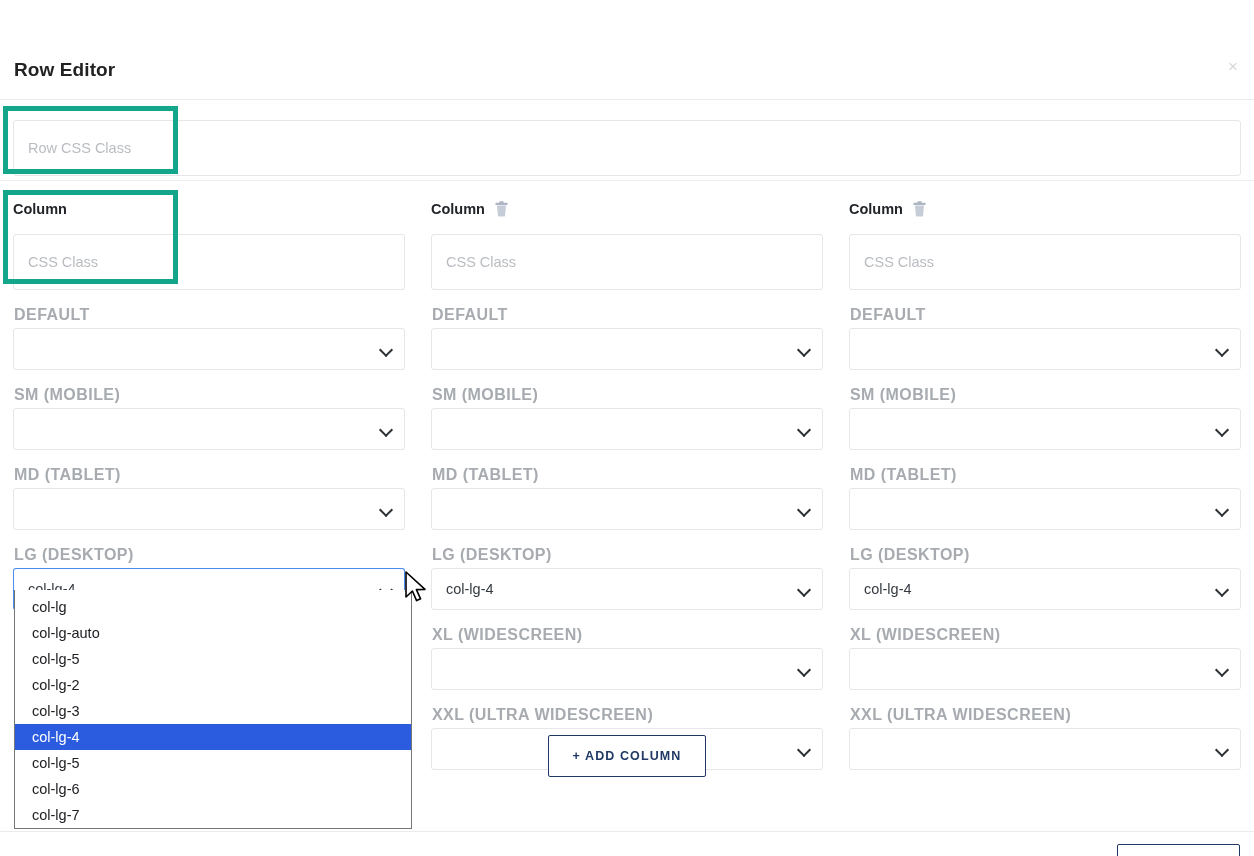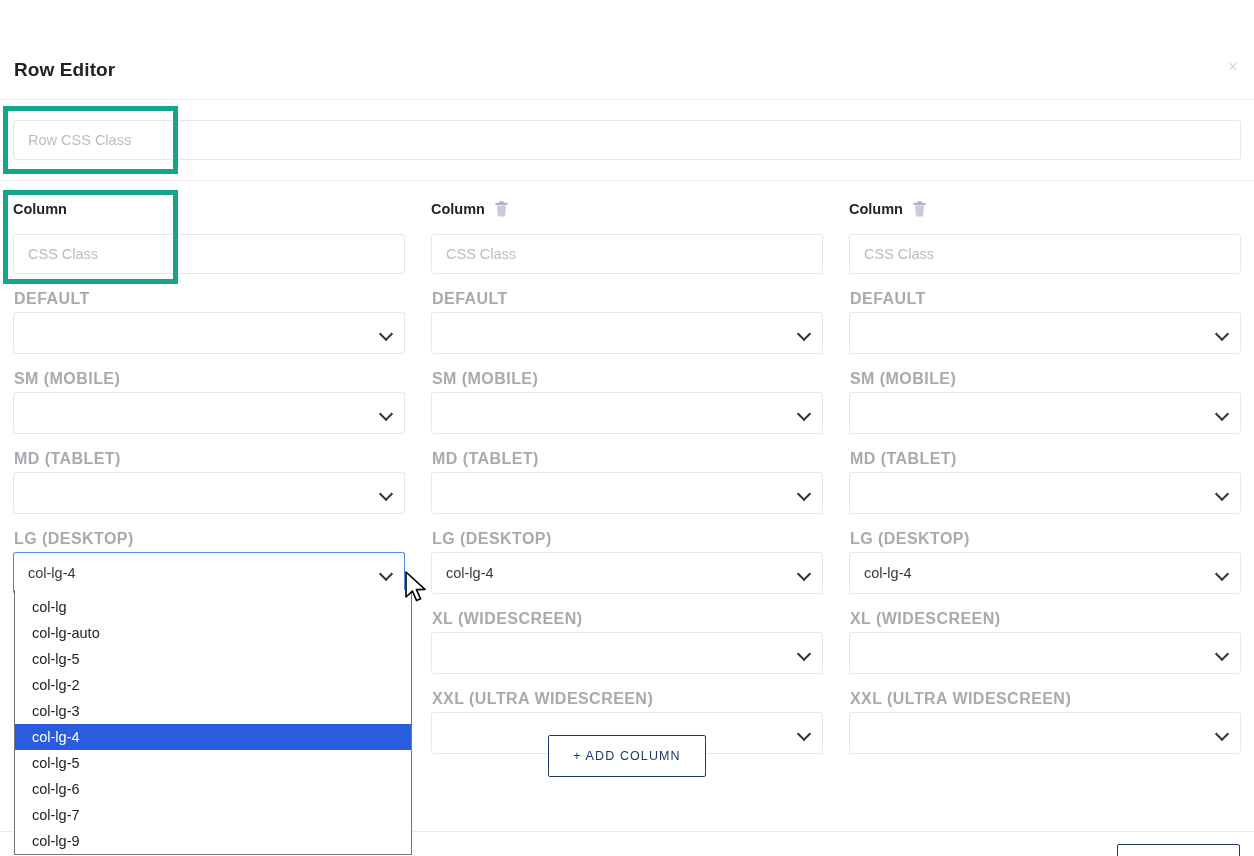--- a/index.html
+++ b/index.html
@@ -69,7 +69,7 @@
   }
   .text-input {
     width: 100%;
-    height: 40px;
+    height: 56px;
     border: 1px solid #e4e6e8;
     border-radius: 3px;
     padding: 0 14px;

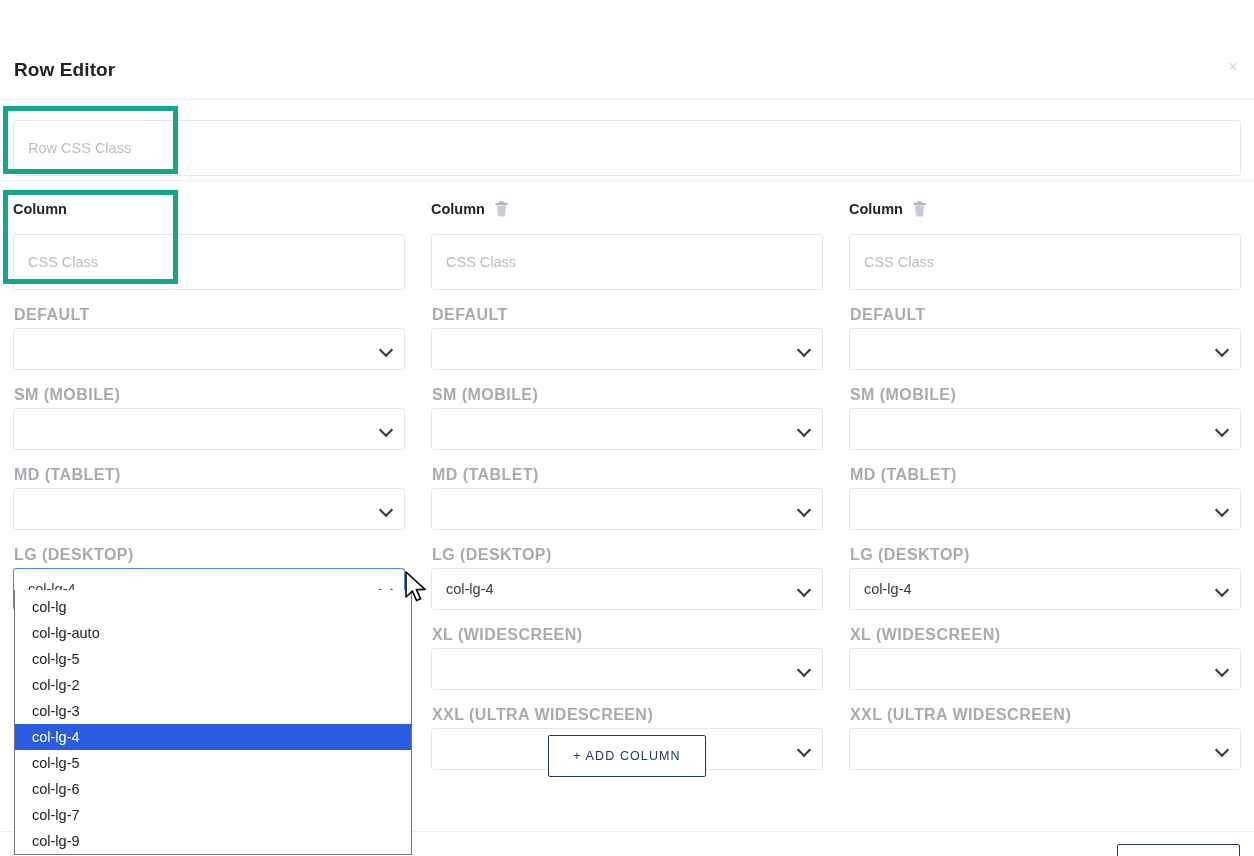--- a/index.html
+++ b/index.html
@@ -170,7 +170,7 @@
     border: 1px solid #1f3864;
     color: #1f3864;
     font-size: 12.5px;
-    font-weight: normal;
+    font-weight: bold;
     letter-spacing: 1.1px;
     padding: 13px 24px;
     border-radius: 2px;

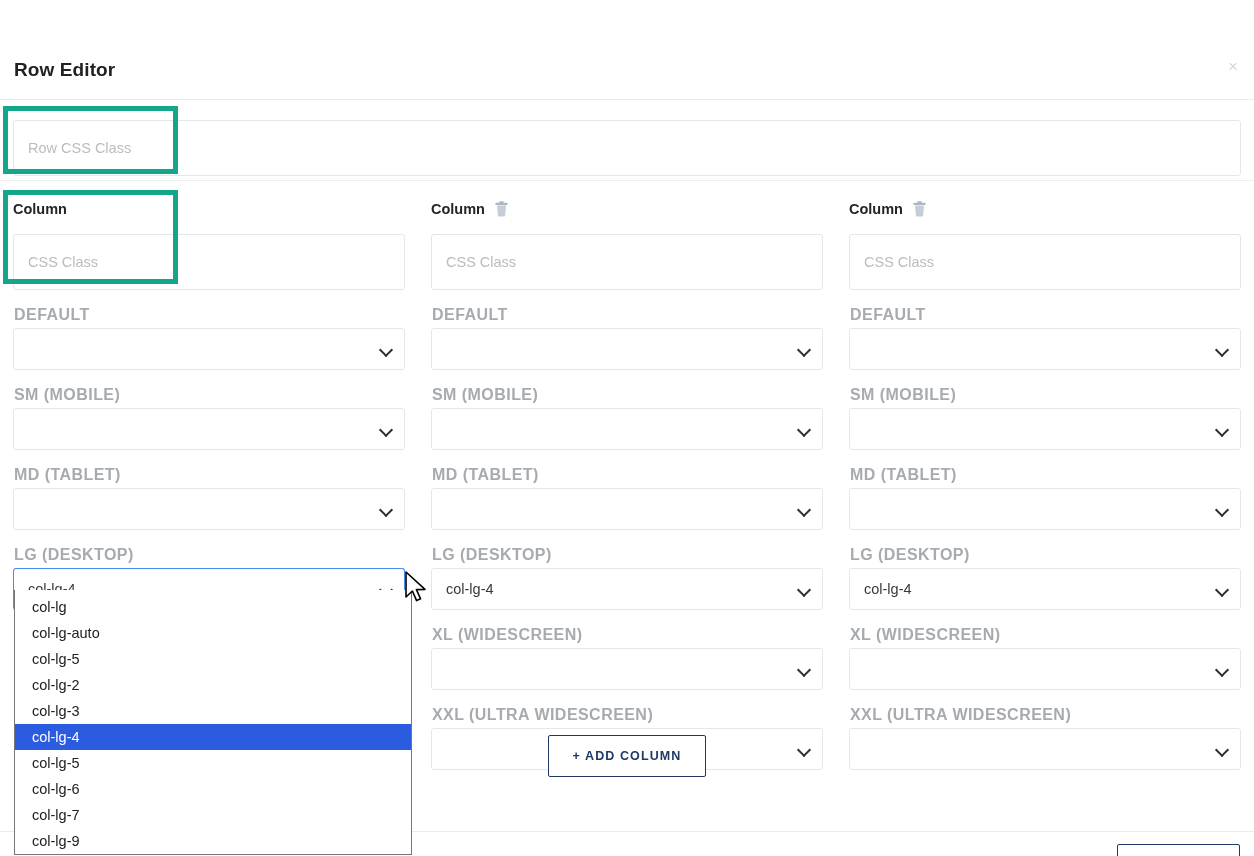--- a/index.html
+++ b/index.html
@@ -423,7 +423,6 @@
       <div class="dd-item">col-lg-5</div>
       <div class="dd-item">col-lg-6</div>
       <div class="dd-item">col-lg-7</div>
-      <div class="dd-item">col-lg-9</div>
     </div>
 
   <div class="hl" id="hl-row-css"></div>

